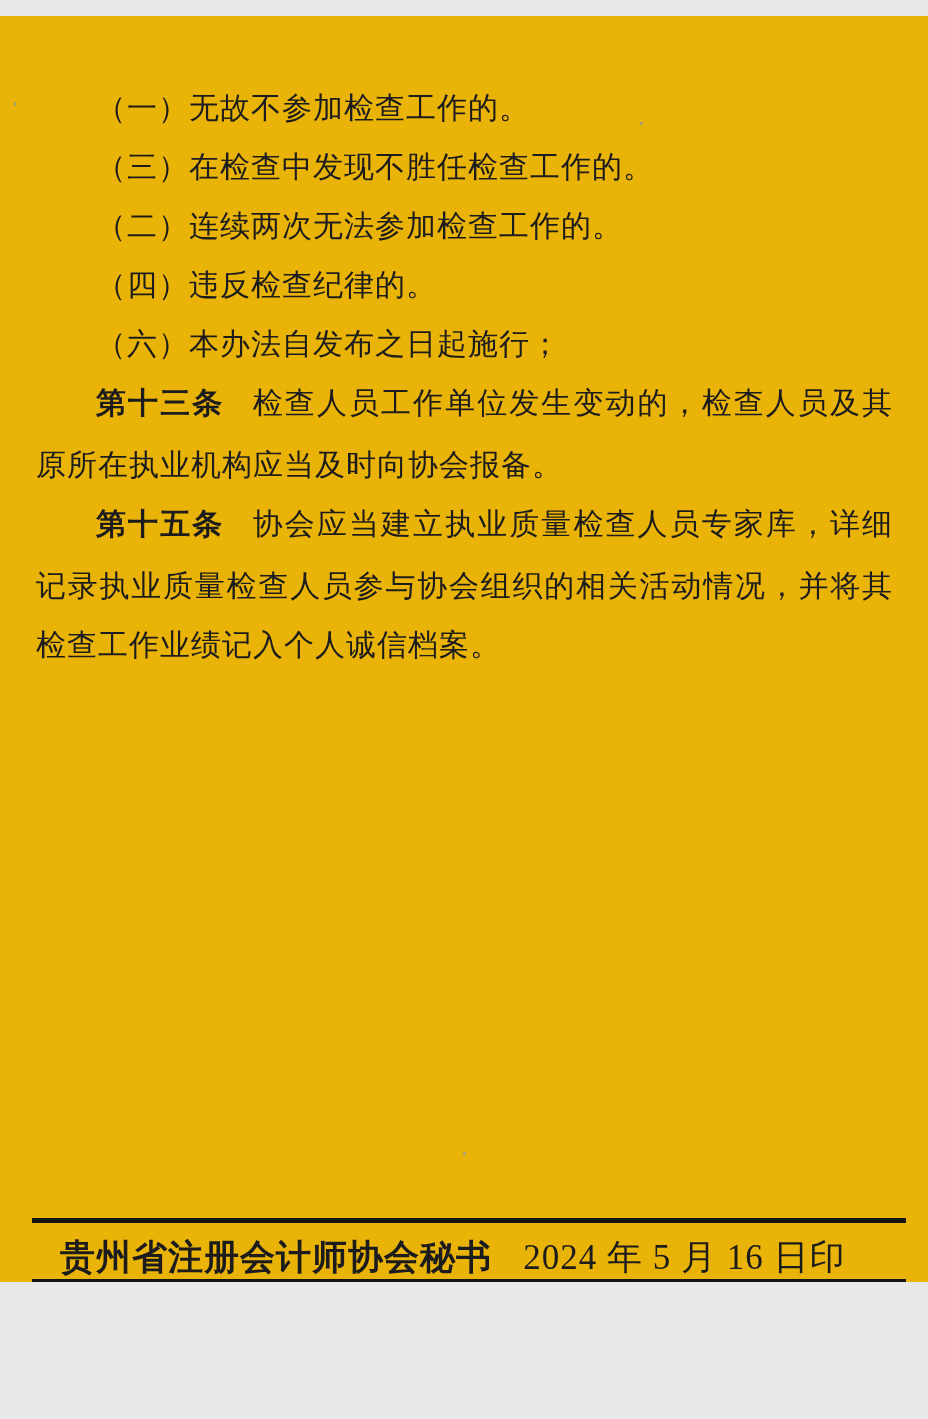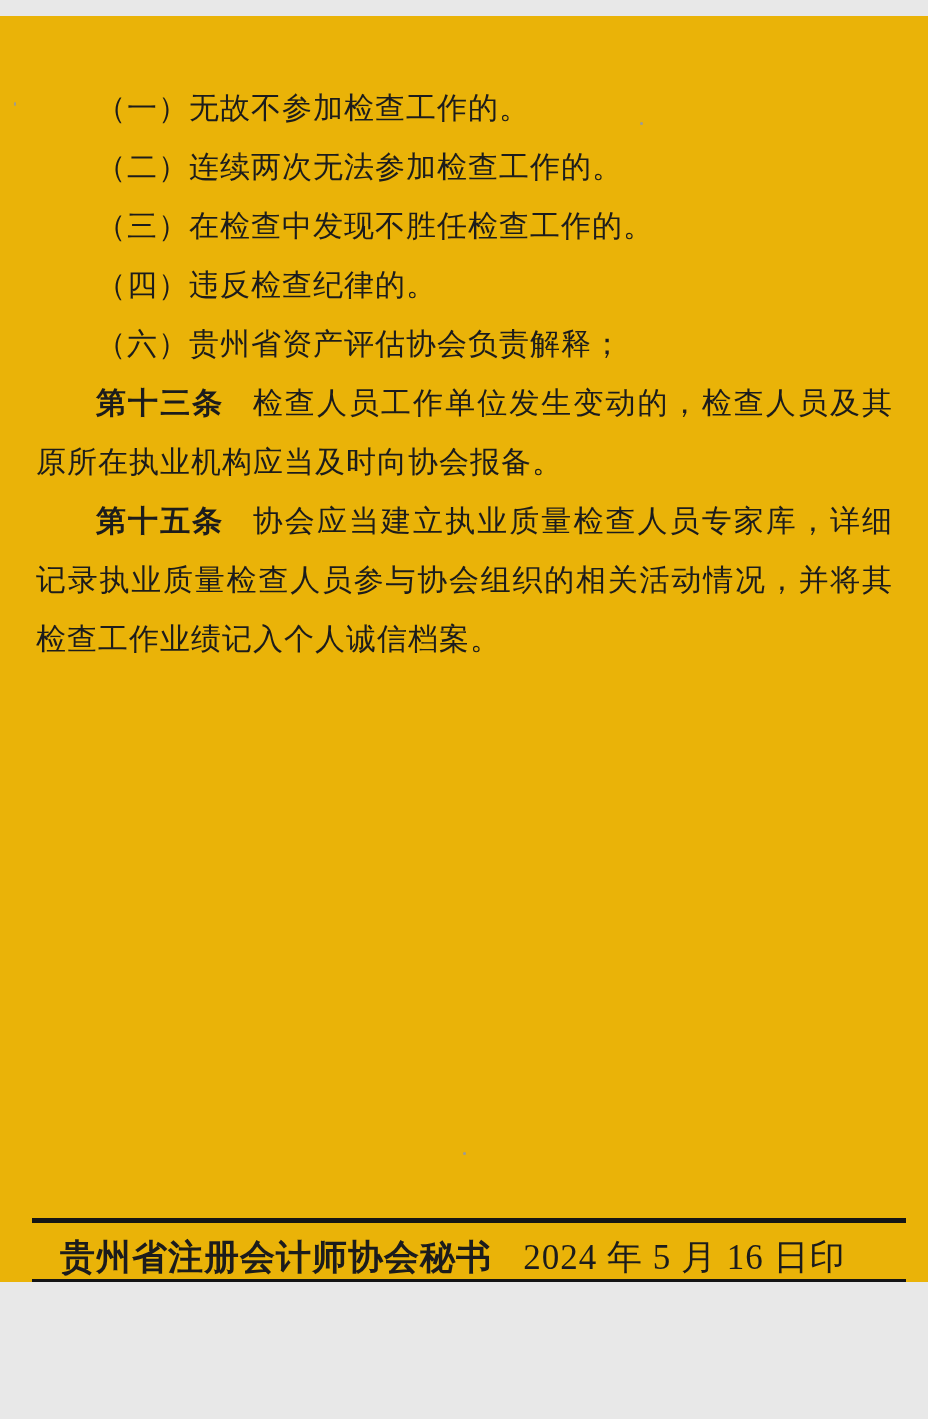--- a/index.html
+++ b/index.html
@@ -94,8 +94,8 @@
 <div class="page">
   <div class="content">
     <p class="line">（一）无故不参加检查工作的。</p>
+    <p class="line">（三）在检查中发现不胜任检查工作的。</p>
     <p class="line">（二）连续两次无法参加检查工作的。</p>
-    <p class="line">（三）在检查中发现不胜任检查工作的。</p>
     <p class="line">（四）违反检查纪律的。</p>
     <p class="line">（六）贵州省资产评估协会负责解释；</p>
 

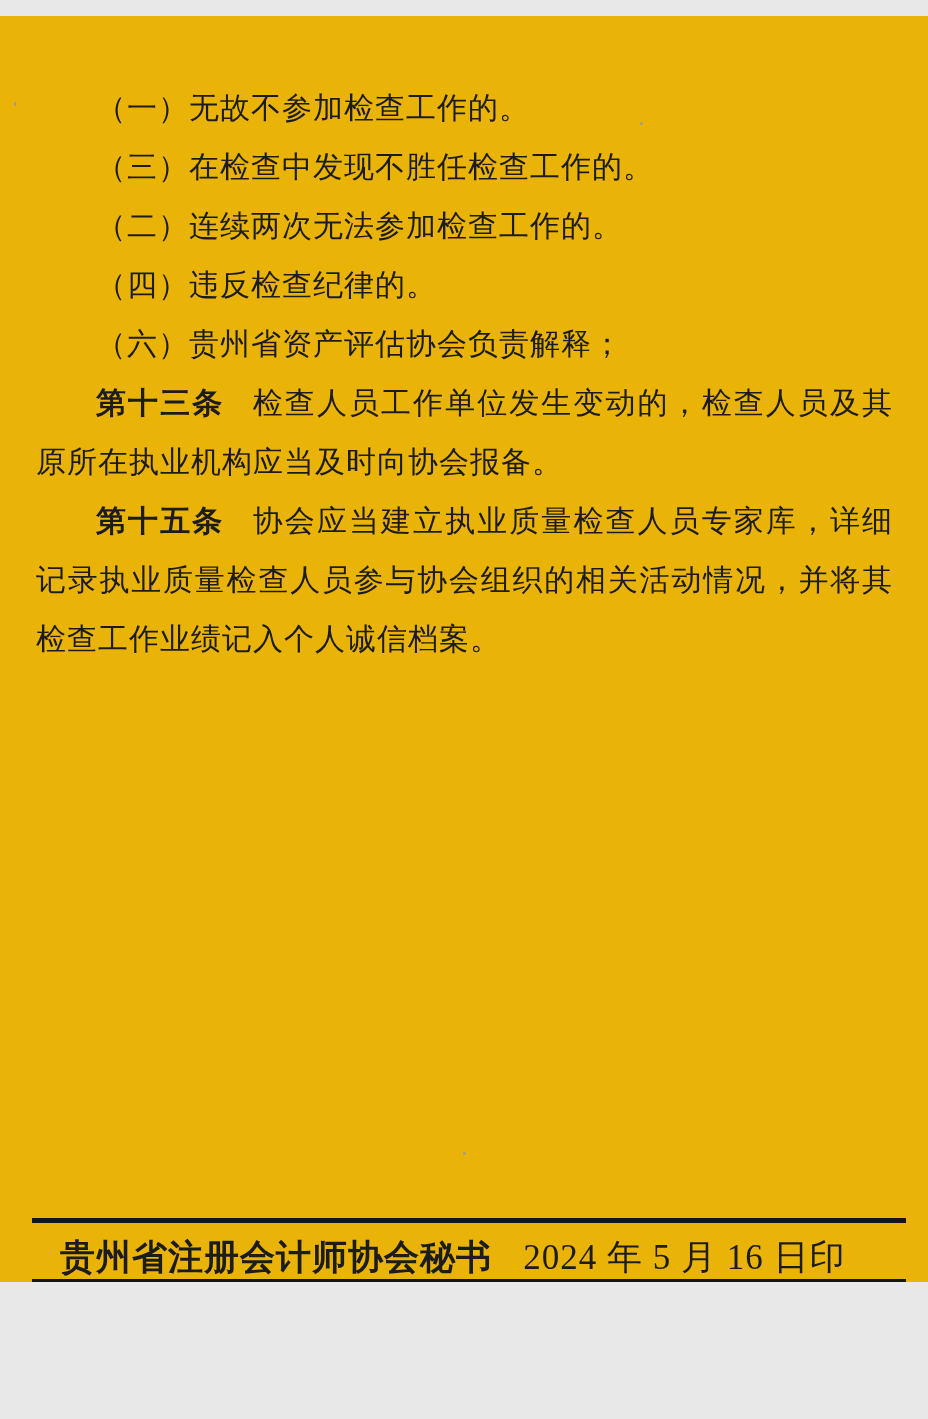--- a/index.html
+++ b/index.html
@@ -97,7 +97,7 @@
     <p class="line">（三）在检查中发现不胜任检查工作的。</p>
     <p class="line">（二）连续两次无法参加检查工作的。</p>
     <p class="line">（四）违反检查纪律的。</p>
-    <p class="line">（六）贵州省资产评估协会负责解释；</p>
+    <p class="line">（六）本办法自发布之日起施行；</p>
 
     <p class="article"><span class="head">第十三条</span><span>检查人员工作单位发生变动的，检查人员及其原所在执业机构应当及时向协会报备。</span></p>
     <p class="article"><span class="head">第十五条</span><span>协会应当建立执业质量检查人员专家库，详细记录执业质量检查人员参与协会组织的相关活动情况，并将其检查工作业绩记入个人诚信档案。</span></p>

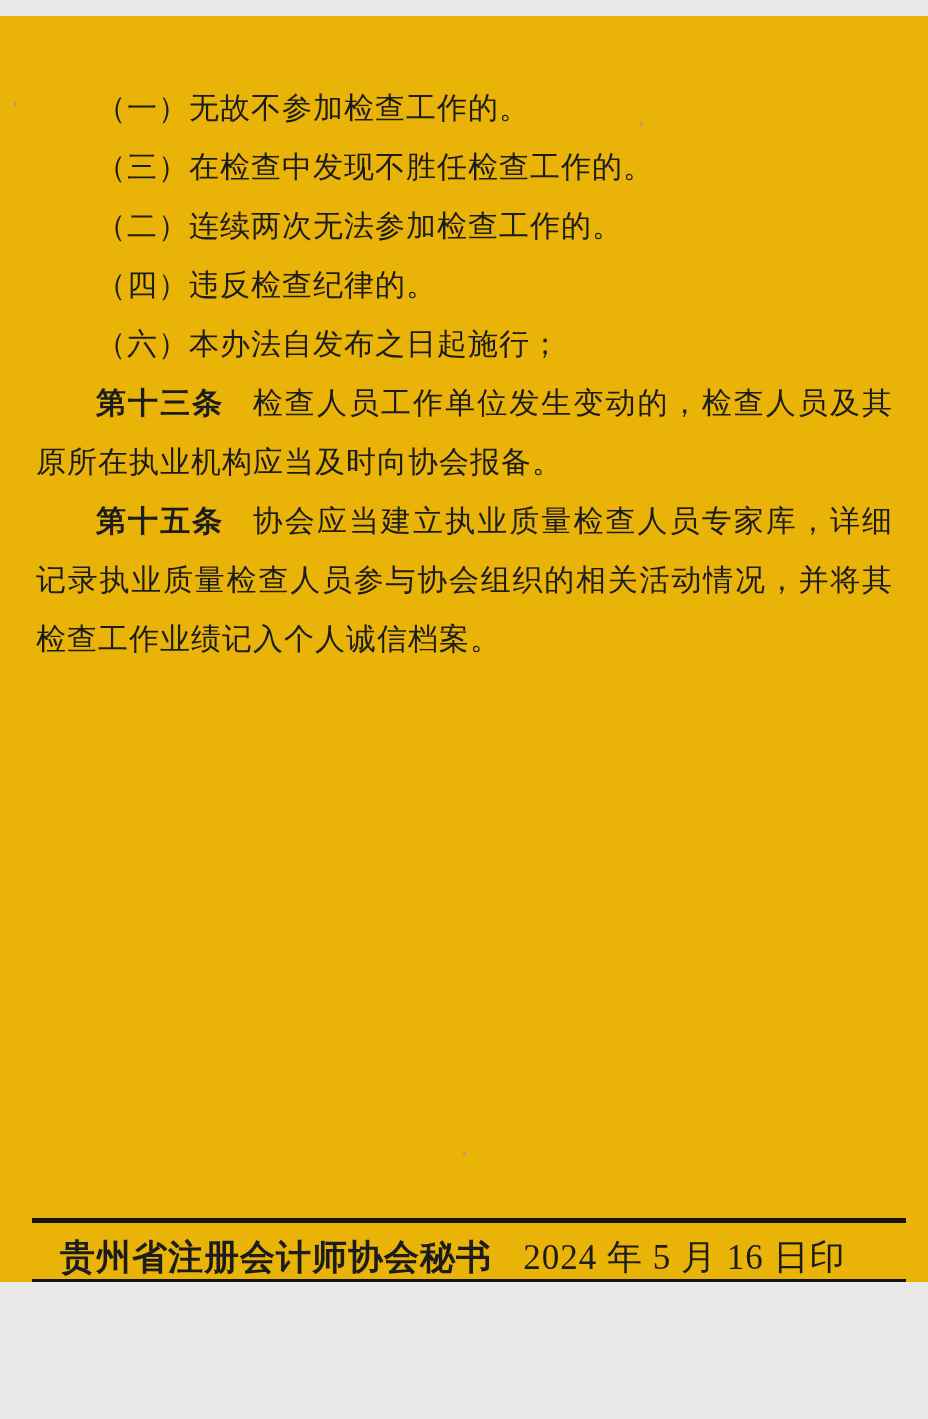--- a/index.html
+++ b/index.html
@@ -33,7 +33,7 @@
   }
   .article .head {
     font-weight: 700;
-    font-family: Liberation Sans, sans-serif;
+    font-family: Liberation Mono, monospace;
     margin-right: 0.95em;
   }
   .footer-rule-top {

